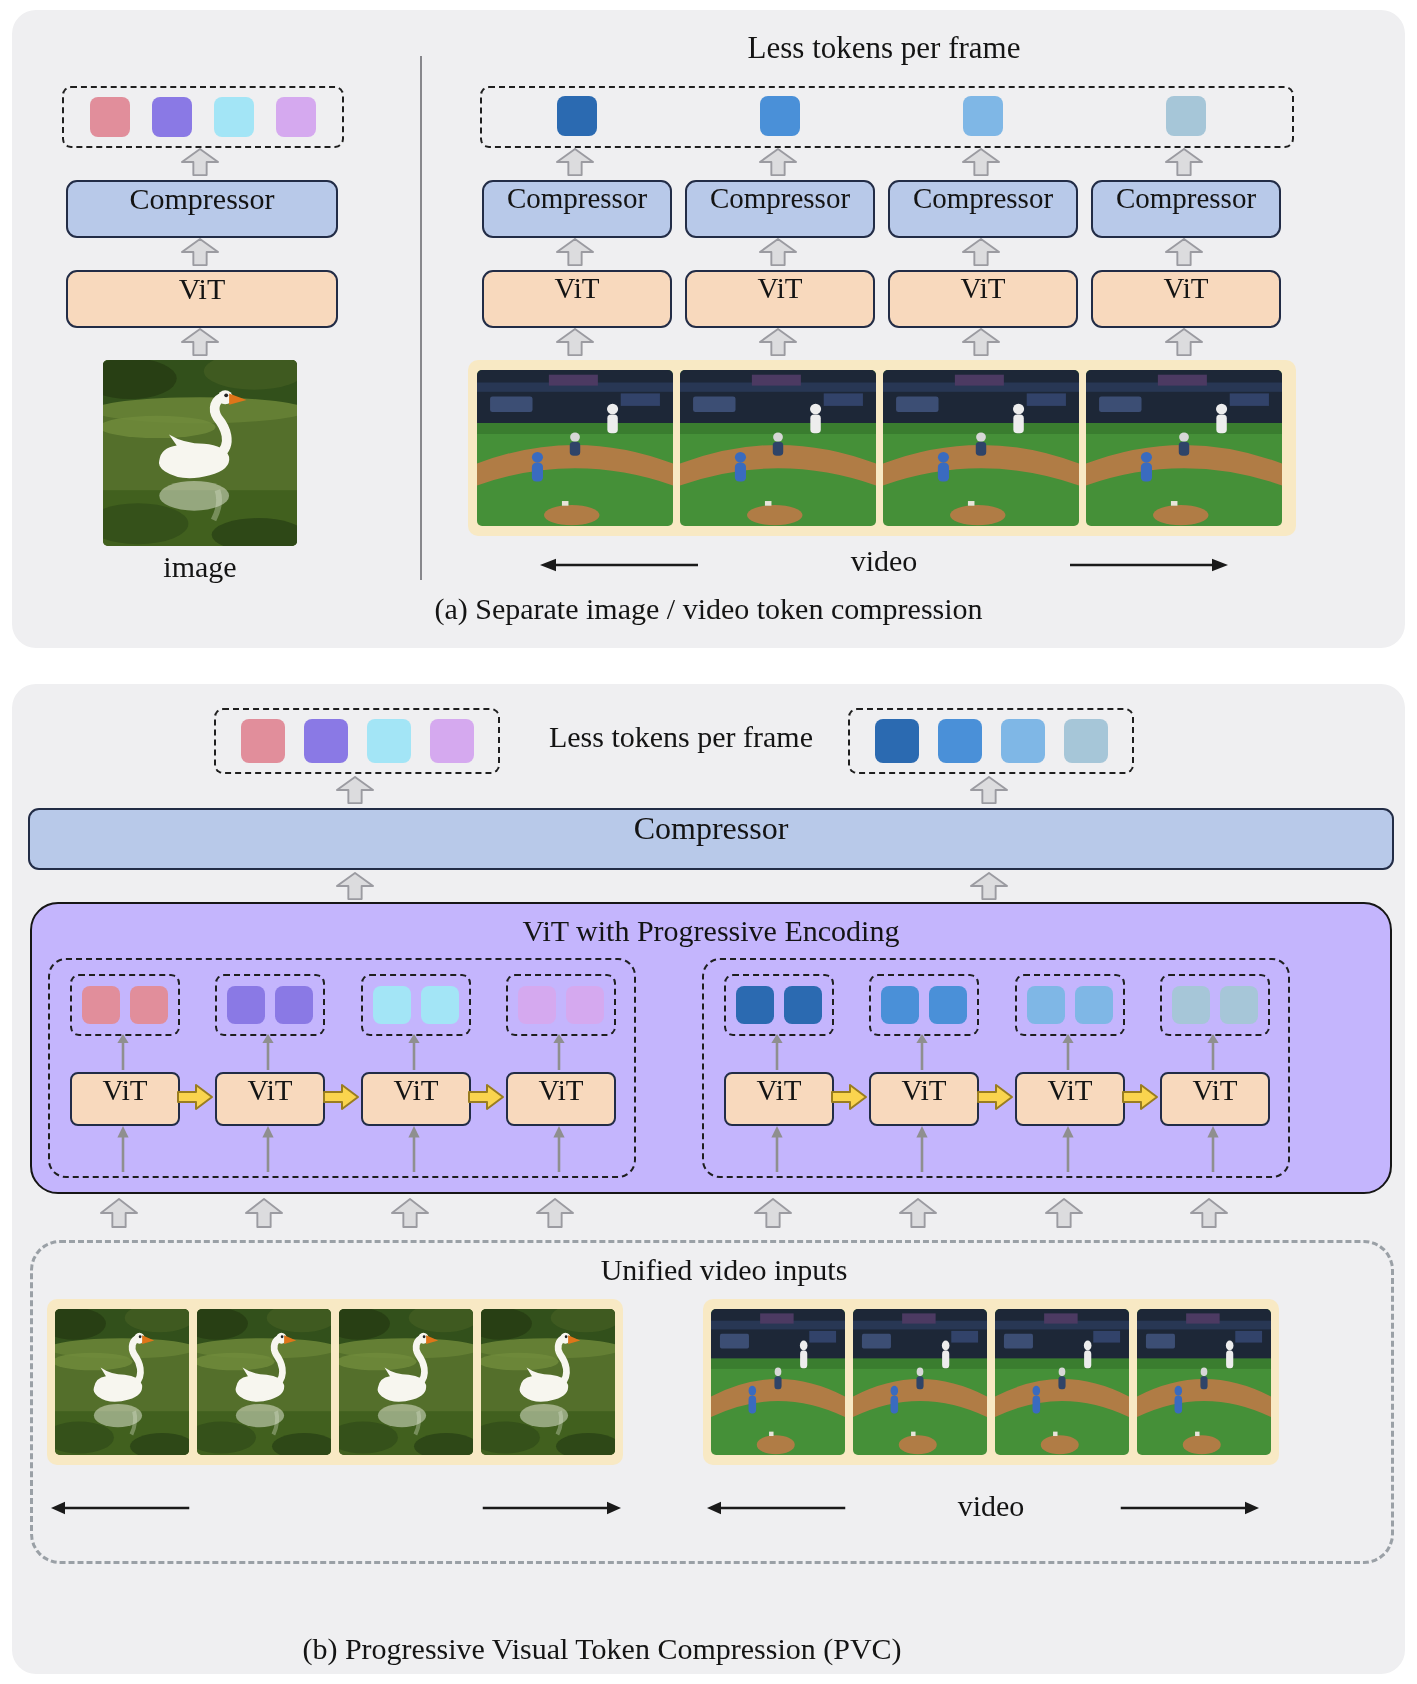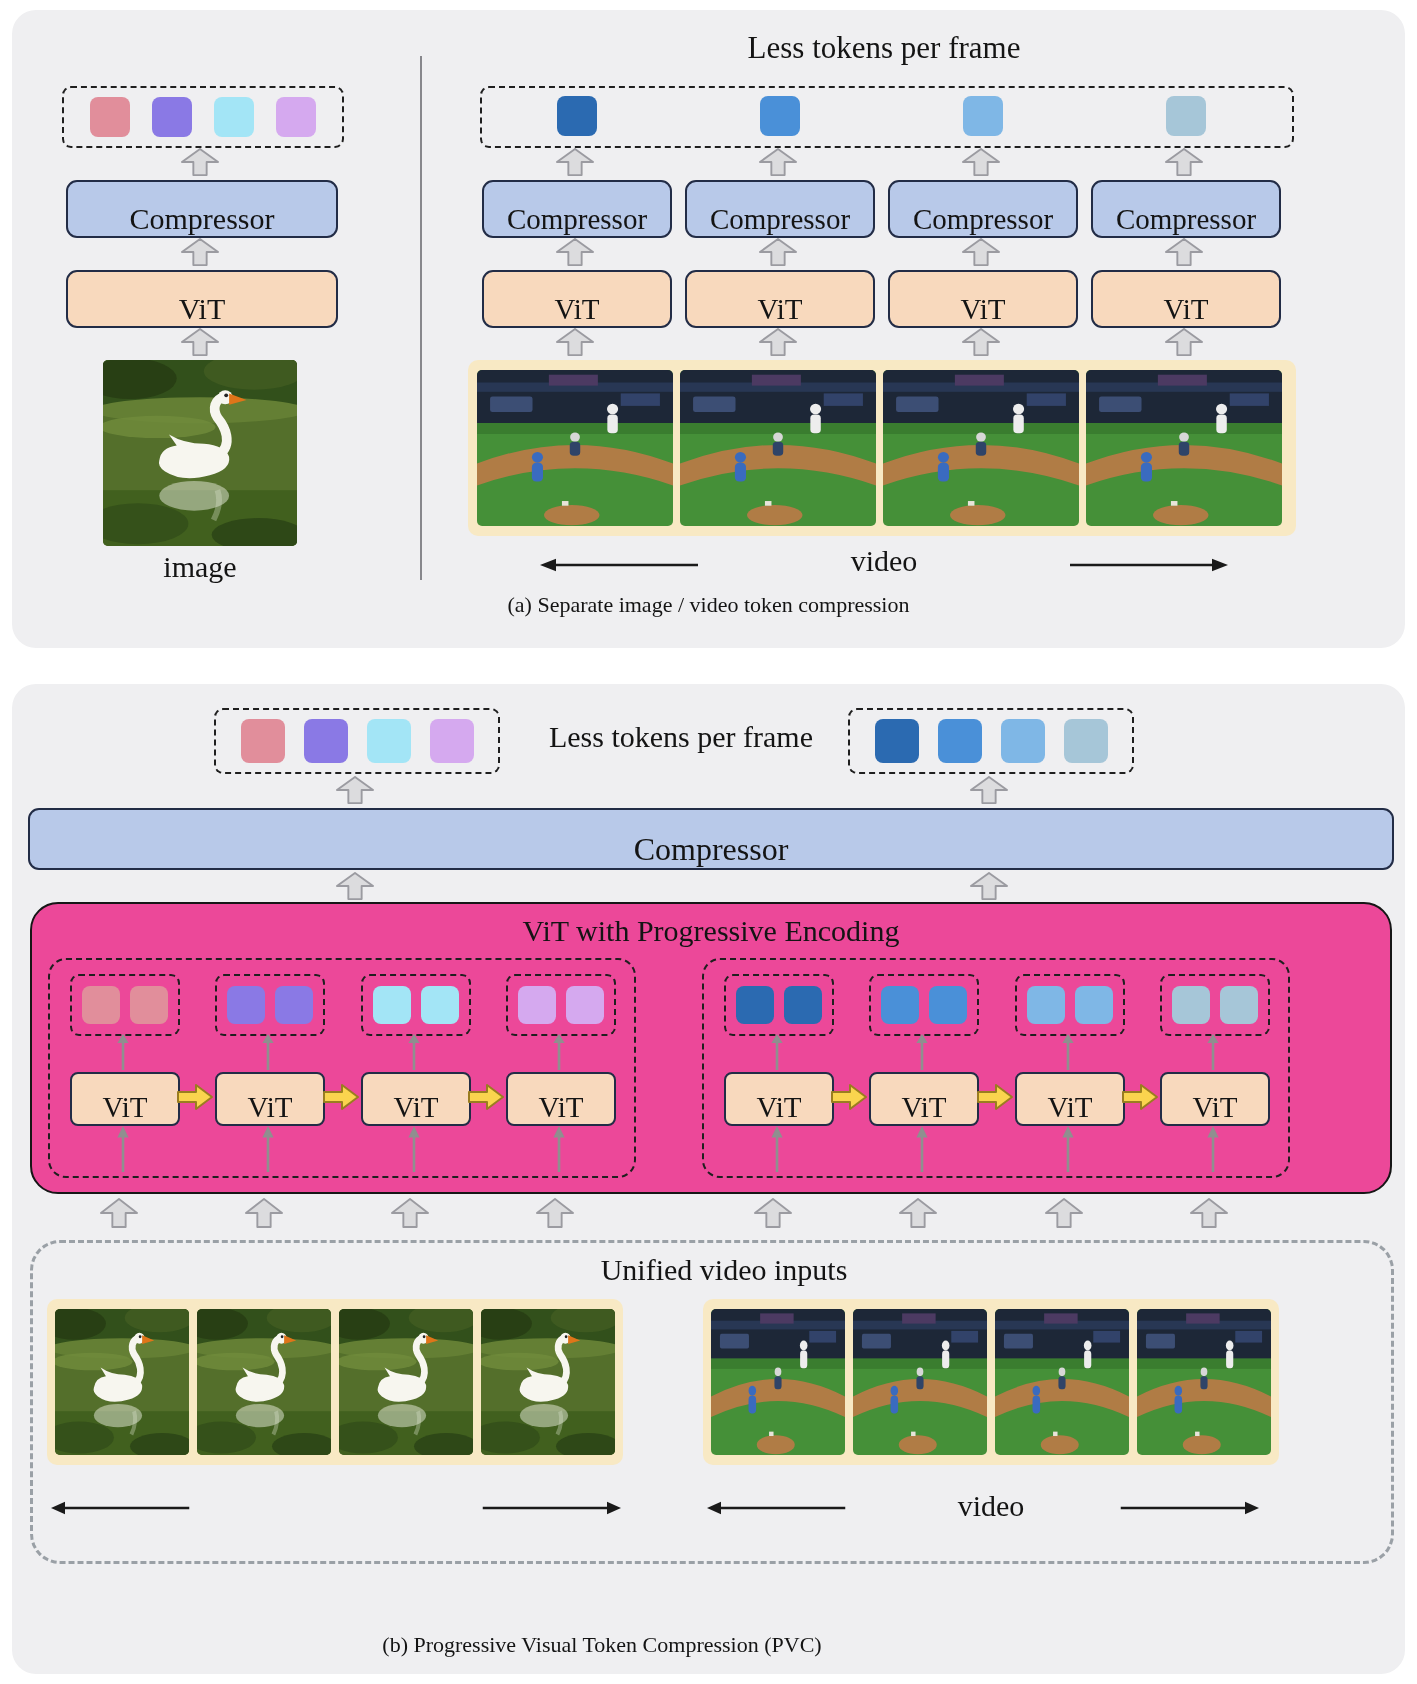--- a/index.html
+++ b/index.html
@@ -8,7 +8,7 @@
   .abs{position:absolute}
   .panel{position:absolute;background:#efeff1;border-radius:24px}
   .ctr{text-align:center}
-  .solidbox{position:absolute;display:flex;align-items:flex-end;justify-content:center;
+  .solidbox{position:absolute;display:flex;align-items:flex-start;justify-content:center;
             border:2.5px solid #222c46;border-radius:11px}
   .blue{background:#b8c9e9}
   .peachbox{background:#f8d9bd}

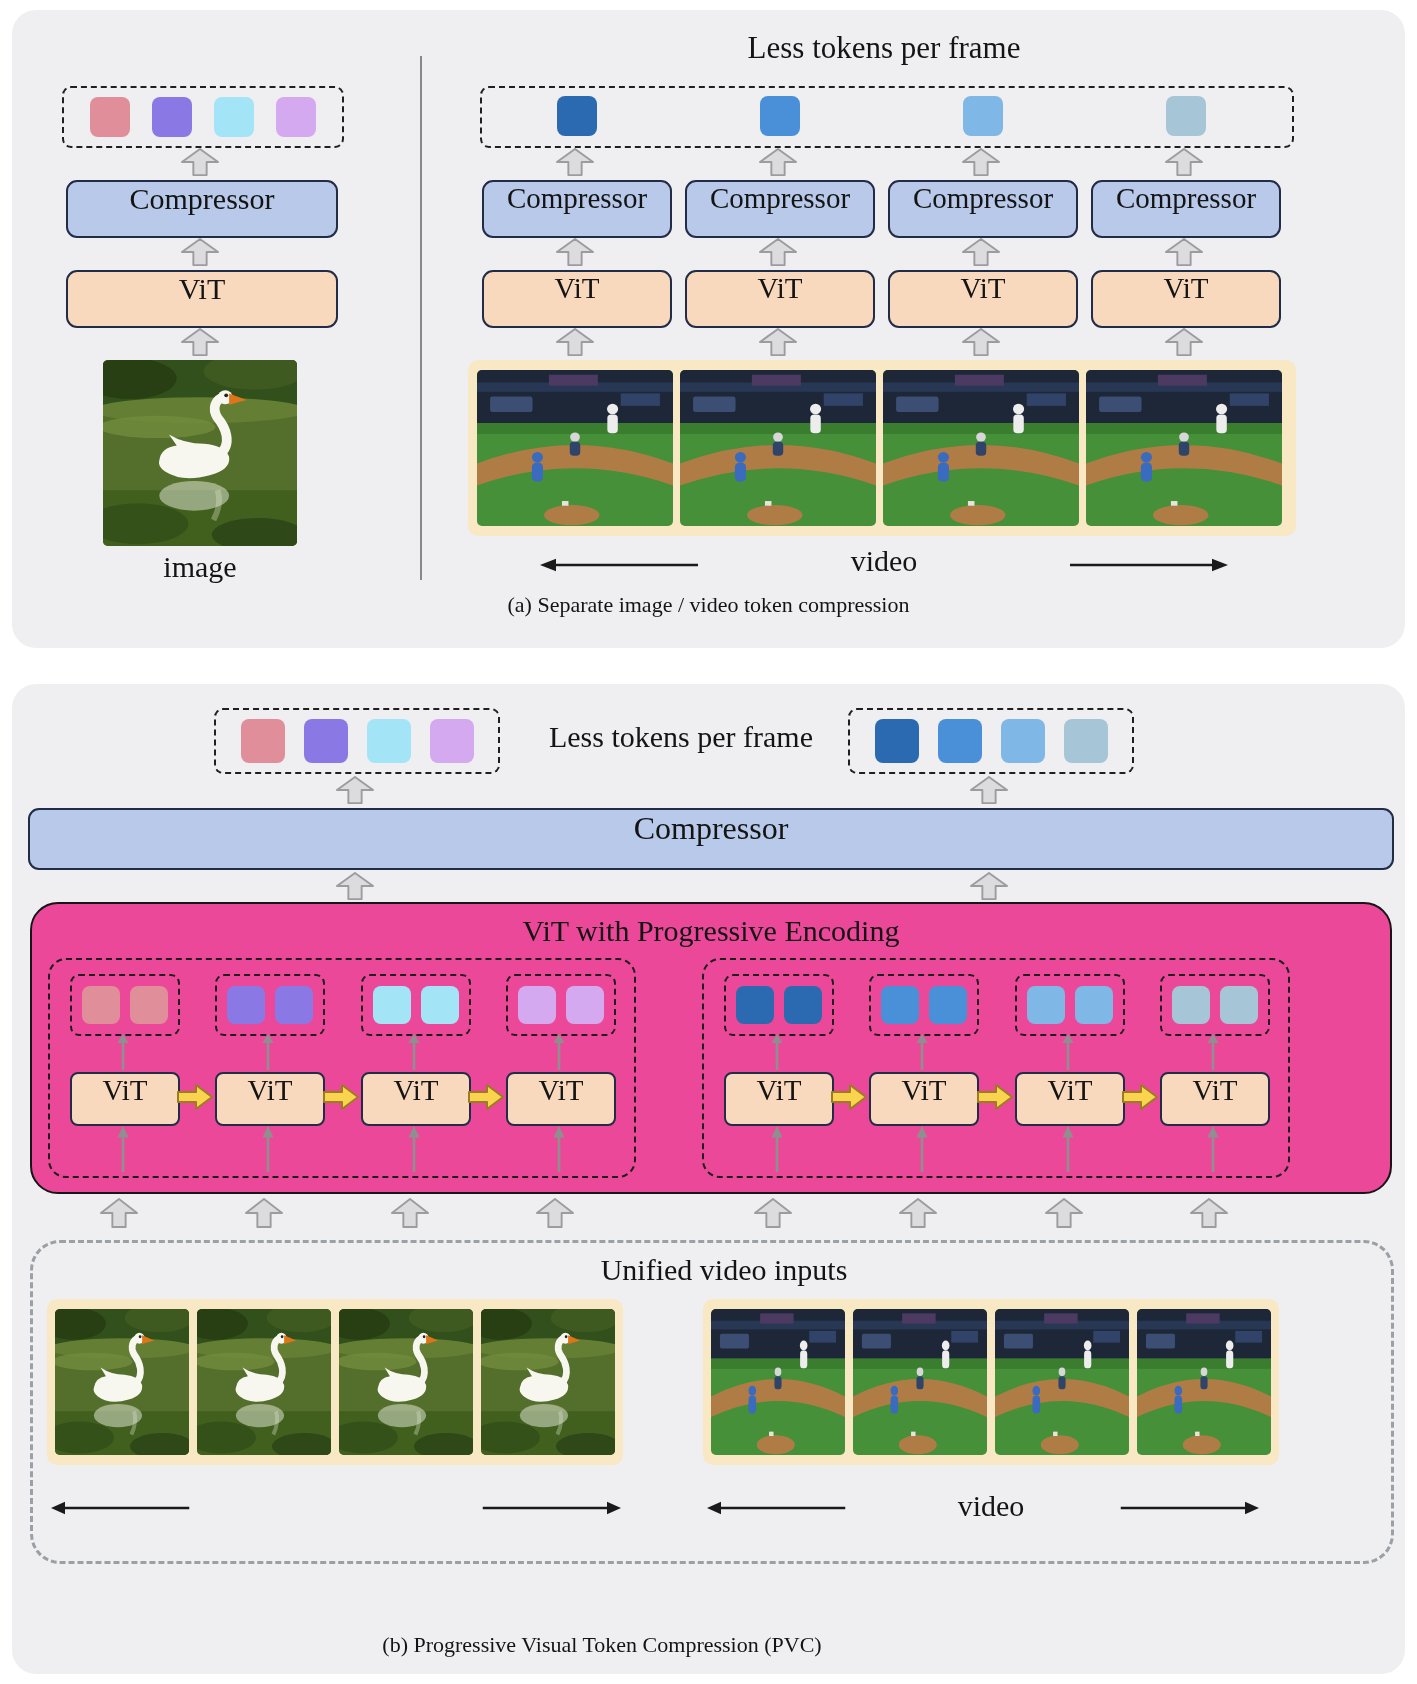--- a/index.html
+++ b/index.html
@@ -20,7 +20,7 @@
   .group{position:absolute;border:2.5px dashed #1f1f1f;border-radius:18px}
   .bigpeach{position:absolute;background:#fce4d2;border:2.5px solid #161616;border-radius:28px}
   .dashcontainer{position:absolute;border:3px dashed #9aa0a6;border-radius:30px}
-  .t29{font-size:29px}.t30{font-size:30px}.t31{font-size:31px}.t32{font-size:32px}.t33{font-size:22px}
+  .t29{font-size:29px}.t30{font-size:30px}.t31{font-size:31px}.t32{font-size:32px}.t33{font-size:30px}
   .divider{position:absolute;width:2px;background:#87878c}
 </style>
 </head>

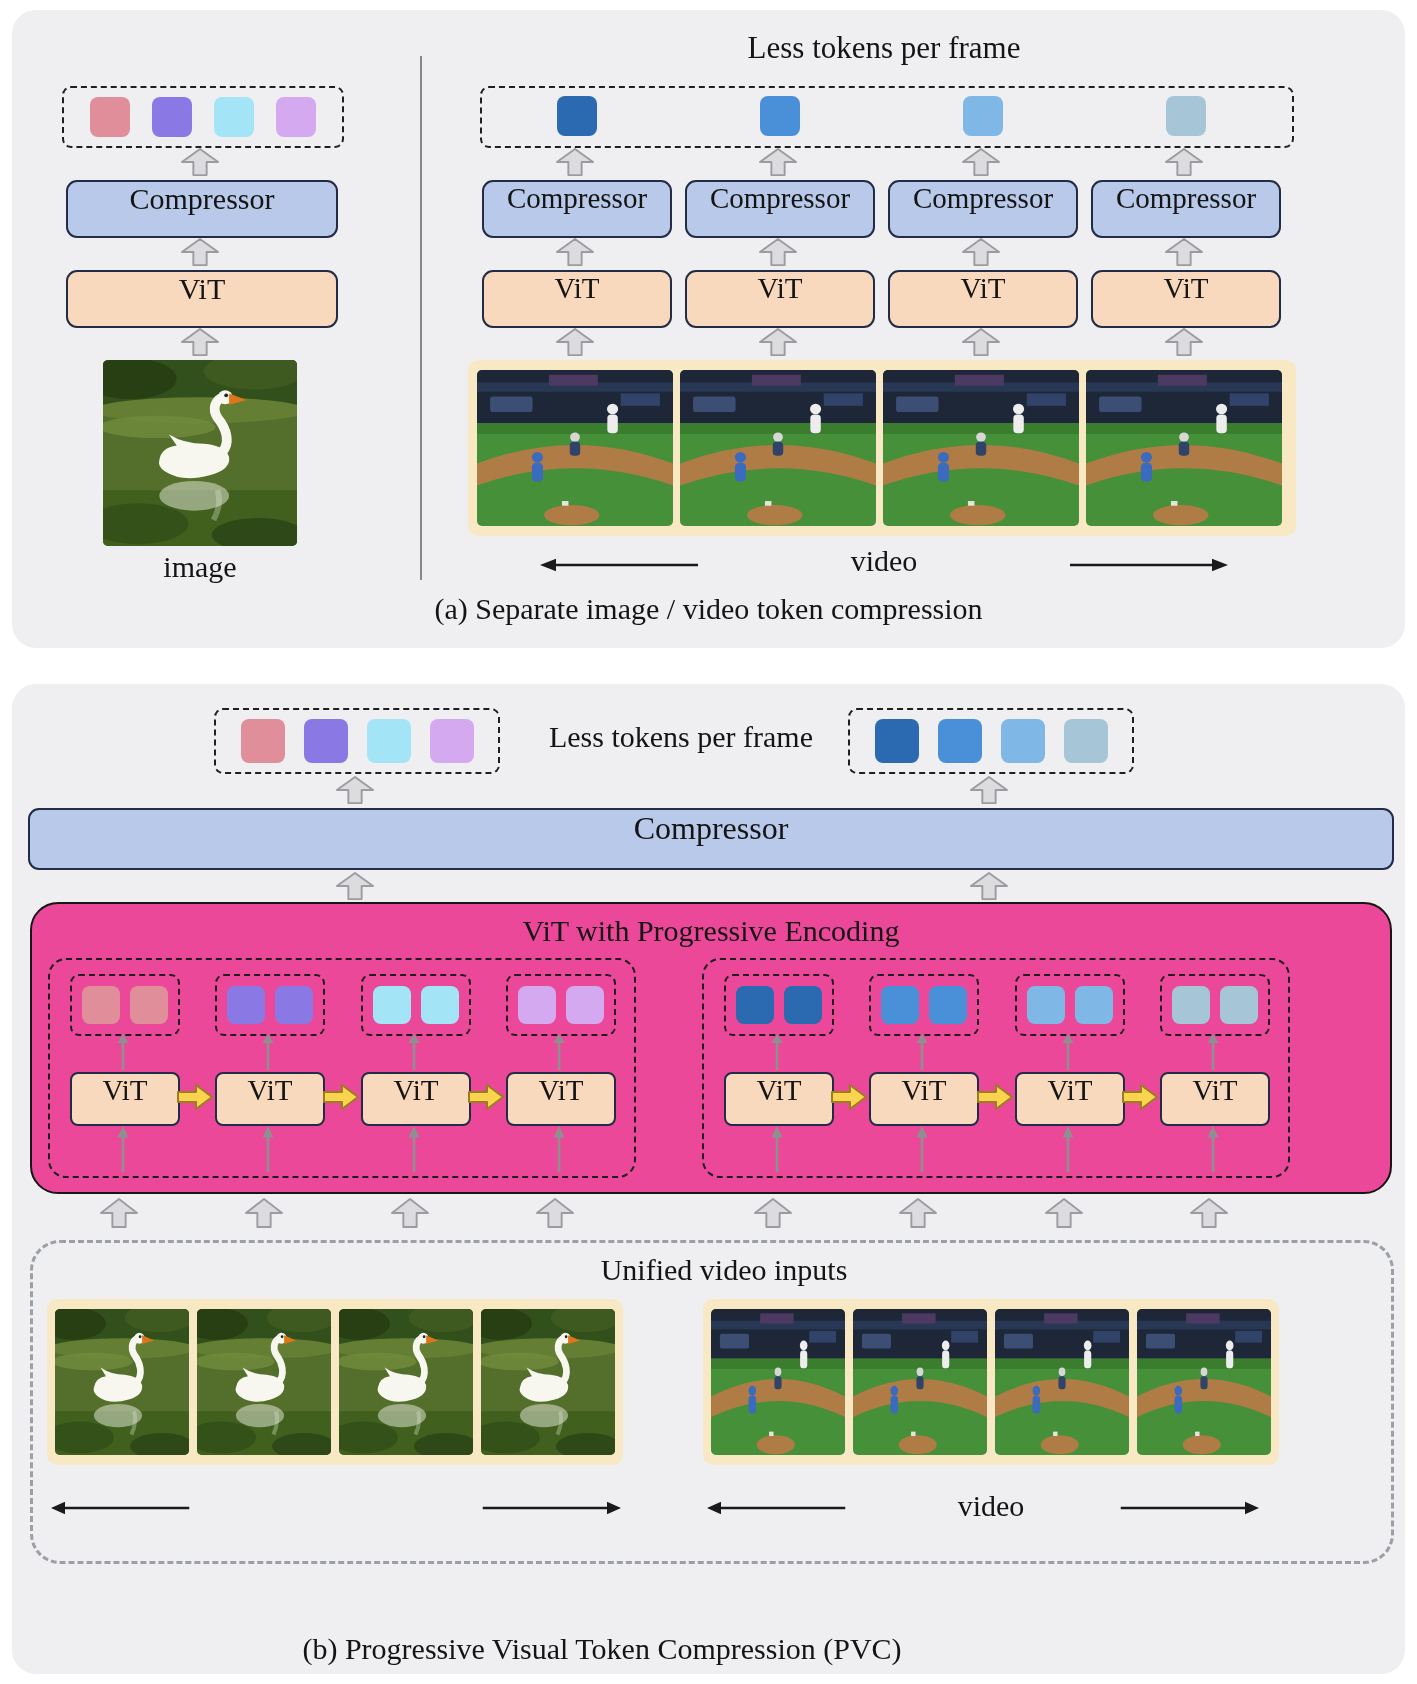--- a/index.html
+++ b/index.html
@@ -251,7 +251,7 @@
         <path d="M20 1 L39 15 L27 15 L27 29 L13 29 L13 15 L1 15 Z" fill="#dcdcde" stroke="#9b9ba1" stroke-width="2" stroke-linejoin="round"></path>
       </svg>
 
-    <div class="bigpeach" style="left: 18px; top: 218px; width: 1358px; height: 288px; background-color: #ec4899;">
+    <div class="bigpeach" style="left: 18px; top: 218px; width: 1358px; height: 288px; background-color: #c4b5fd;">
       <div class="abs ctr t30" style="left:0;top:10px;width:1358px">ViT with Progressive Encoding</div>
 
       <div class="group" style="left:16px;top:54px;width:584px;height:216px">

